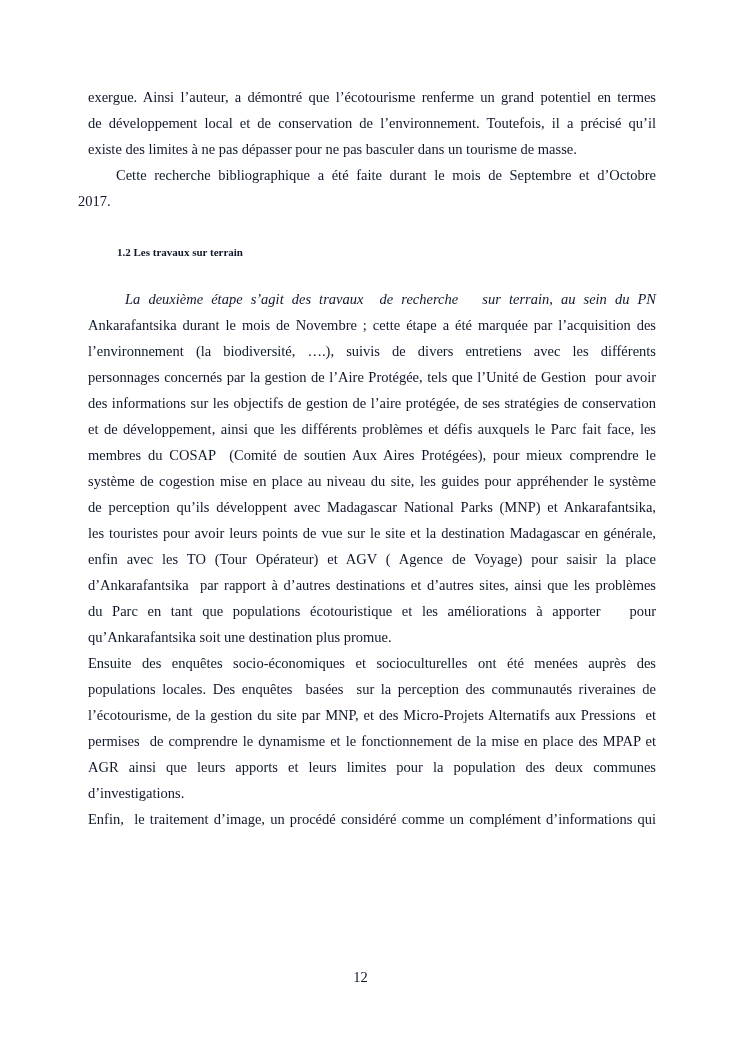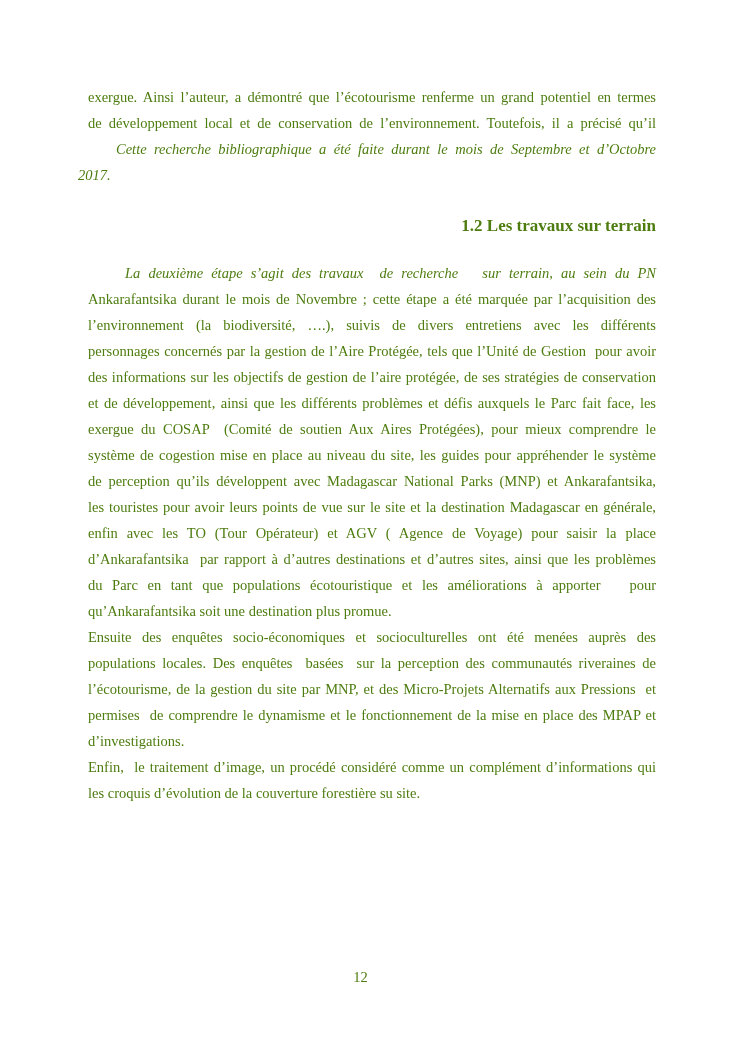--- a/index.html
+++ b/index.html
@@ -13,7 +13,7 @@
     height: 1053px;
     background: #ffffff;
     font-family: "Liberation Serif", serif;
-    color: #4d7c0f;
+    color: #0f172a;
     overflow: hidden;
   }
   .text-body {

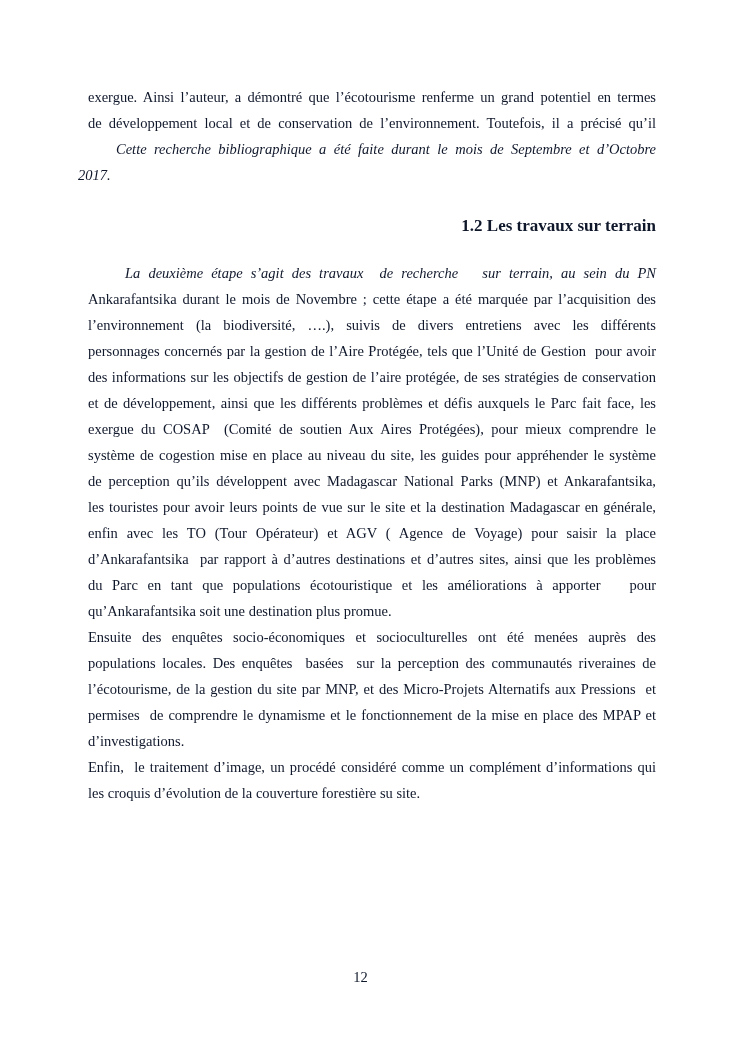--- a/index.html
+++ b/index.html
@@ -58,6 +58,7 @@
       <div class="paragraph">
         <div class="line">exergue. Ainsi l’auteur, a démontré que l’écotourisme renferme un grand potentiel en termes</div>
         <div class="line">de développement local et de conservation de l’environnement. Toutefois, il a précisé qu’il</div>
+        <div class="line last">existe des limites à ne pas dépasser pour ne pas basculer dans un tourisme de masse.</div>
       </div>
       <div class="paragraph">
         <div class="line" style="text-indent: 28px; font-style: italic;">Cette recherche bibliographique a été faite durant le mois de Septembre et d’Octobre</div>

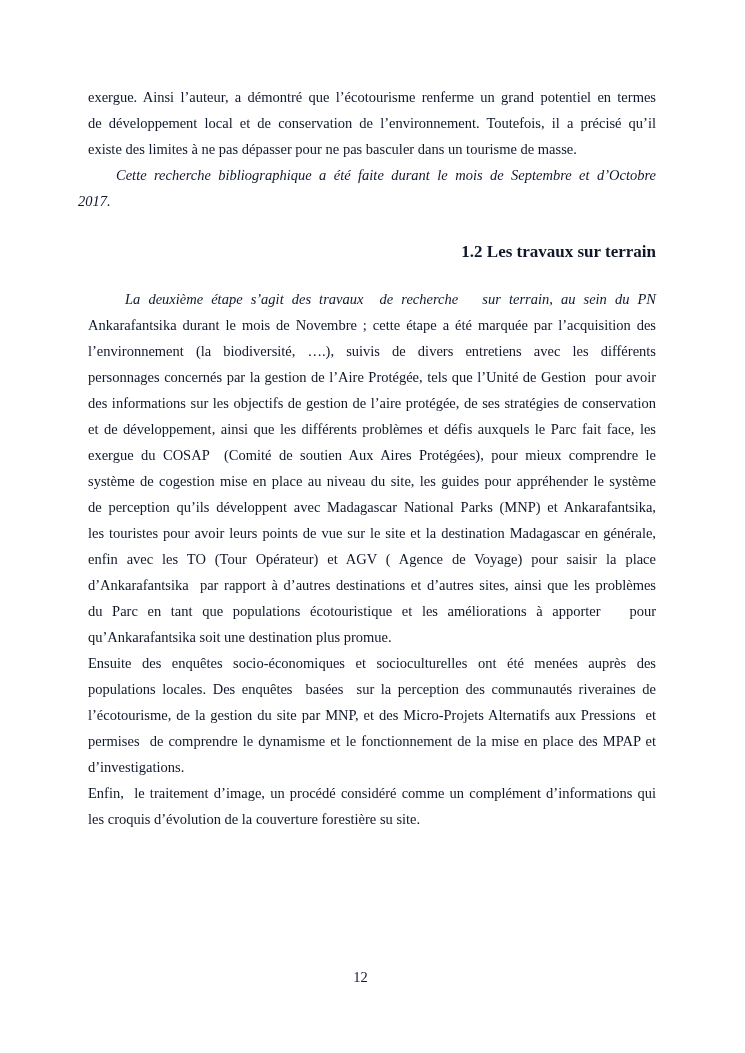--- a/index.html
+++ b/index.html
@@ -61,7 +61,7 @@
         <div class="line last">existe des limites à ne pas dépasser pour ne pas basculer dans un tourisme de masse.</div>
       </div>
       <div class="paragraph">
-        <div class="line" style="text-indent: 28px; font-style: italic;">Cette recherche bibliographique a été faite durant le mois de Septembre et d’Octobre</div>
+        <div class="line" style="text-indent: 28px;">Cette recherche bibliographique a été faite durant le mois de Septembre et d’Octobre</div>
         <div class="line last" style="margin-left: -10px; font-style: italic;">2017.</div>
       </div>
       <div class="heading">1.2 Les travaux sur terrain</div>

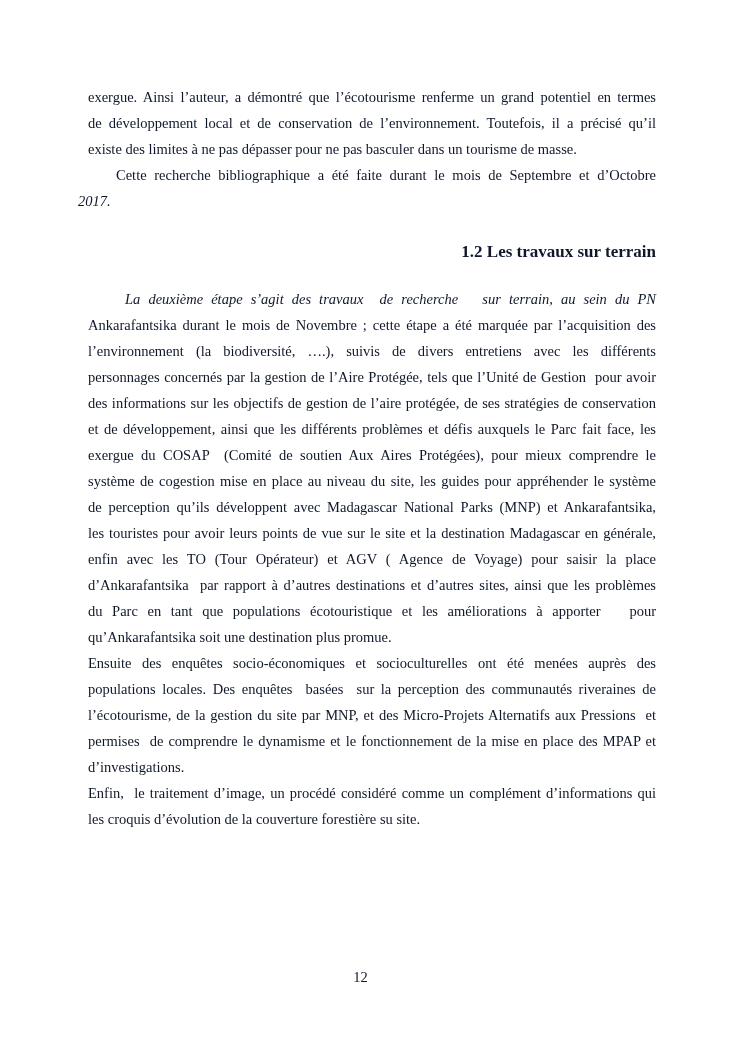--- a/index.html
+++ b/index.html
@@ -62,7 +62,7 @@
       </div>
       <div class="paragraph">
         <div class="line" style="text-indent: 28px;">Cette recherche bibliographique a été faite durant le mois de Septembre et d’Octobre</div>
-        <div class="line last" style="margin-left: -10px; font-style: italic;">2017.</div>
+        <div class="line last" style="margin-left: -10px;">2017.</div>
       </div>
       <div class="heading">1.2 Les travaux sur terrain</div>
       <div class="paragraph">

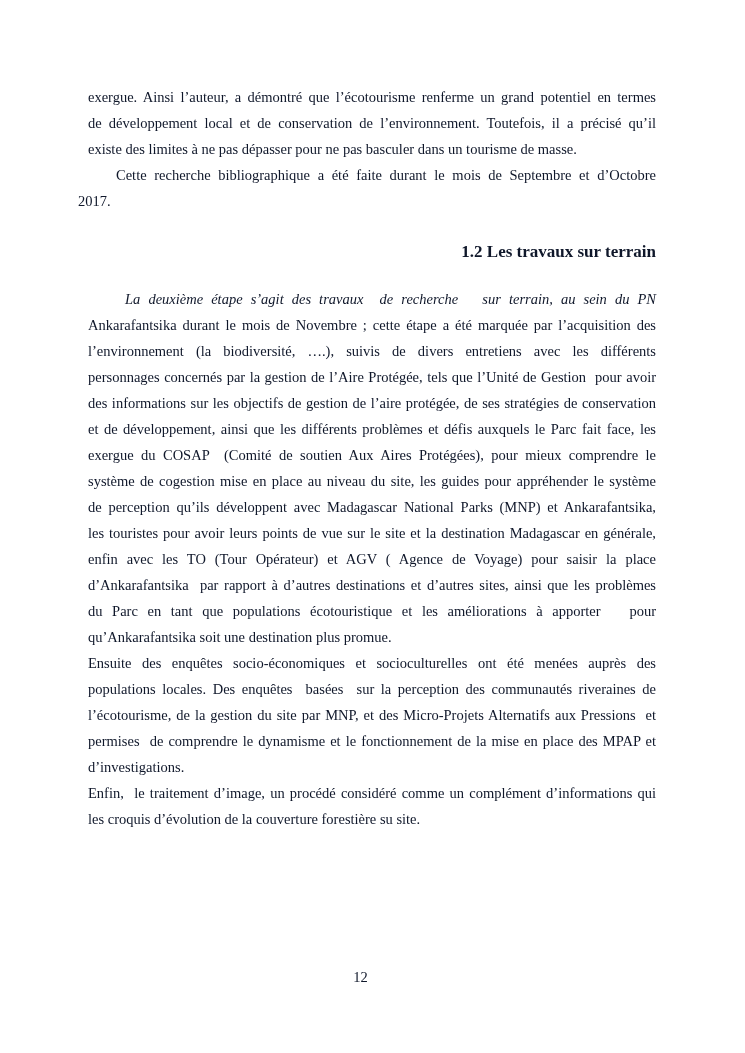--- a/index.html
+++ b/index.html
@@ -33,9 +33,8 @@
     margin: 25px 0 21px 0;
     padding-left: 29px;
     font-weight: bold;
-    font-size: 17px;
+    font-size: 11px;
     line-height: 26px;
-    text-align: right;
   }
   .paragraph {
     margin: 0;

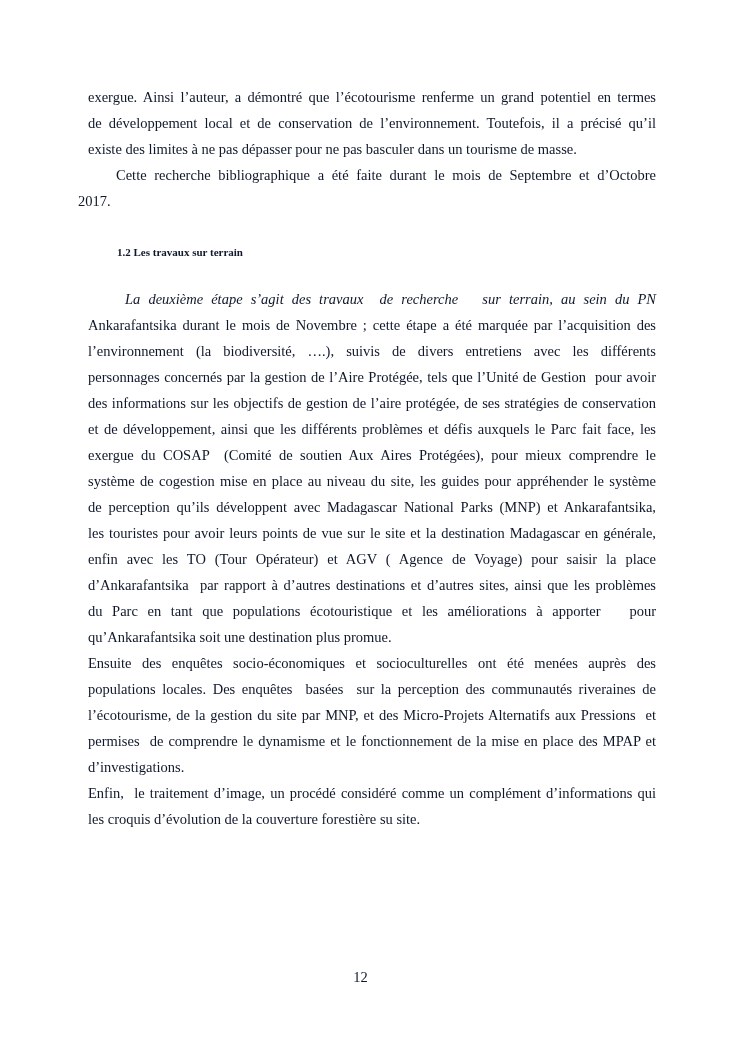--- a/index.html
+++ b/index.html
@@ -71,7 +71,7 @@
         <div class="line">personnages concernés par la gestion de l’Aire Protégée, tels que l’Unité de Gestion  pour avoir</div>
         <div class="line">des informations sur les objectifs de gestion de l’aire protégée, de ses stratégies de conservation</div>
         <div class="line">et de développement, ainsi que les différents problèmes et défis auxquels le Parc fait face, les</div>
-        <div class="line">exergue du COSAP  (Comité de soutien Aux Aires Protégées), pour mieux comprendre le</div>
+        <div class="line">membres du COSAP  (Comité de soutien Aux Aires Protégées), pour mieux comprendre le</div>
         <div class="line">système de cogestion mise en place au niveau du site, les guides pour appréhender le système</div>
         <div class="line">de perception qu’ils développent avec Madagascar National Parks (MNP) et Ankarafantsika,</div>
         <div class="line">les touristes pour avoir leurs points de vue sur le site et la destination Madagascar en générale,</div>

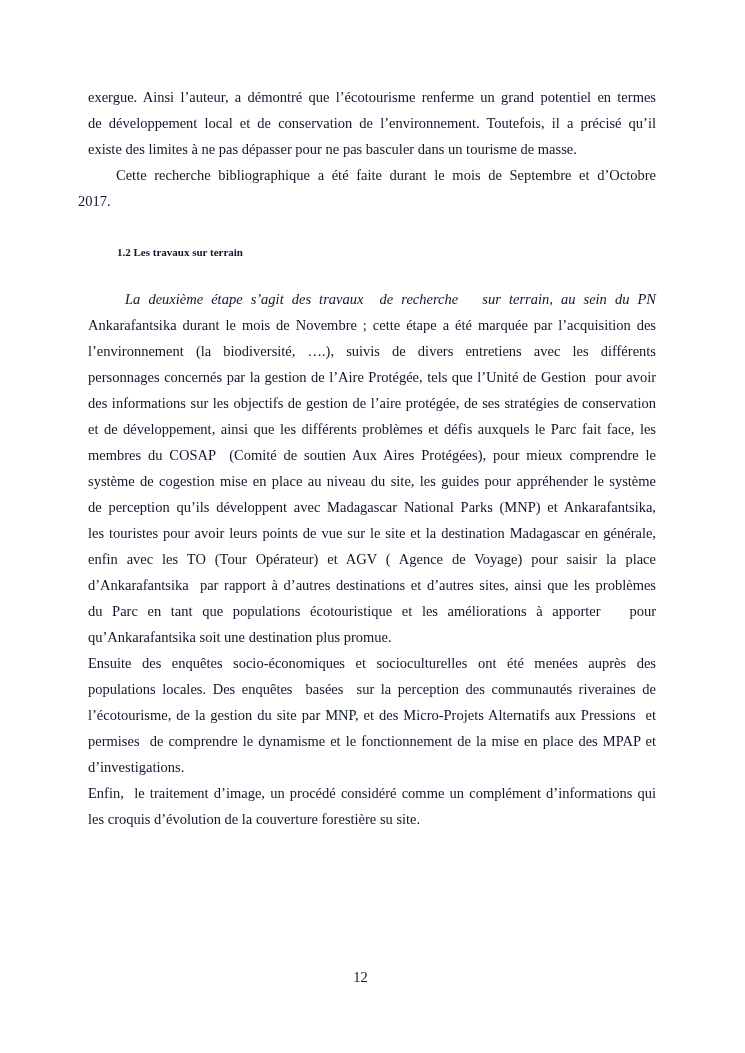--- a/index.html
+++ b/index.html
@@ -85,6 +85,7 @@
         <div class="line">populations locales. Des enquêtes  basées  sur la perception des communautés riveraines de</div>
         <div class="line">l’écotourisme, de la gestion du site par MNP, et des Micro-Projets Alternatifs aux Pressions  et</div>
         <div class="line">permises  de comprendre le dynamisme et le fonctionnement de la mise en place des MPAP et</div>
+        <div class="line">AGR ainsi que leurs apports et leurs limites pour la population des deux communes</div>
         <div class="line last">d’investigations.</div>
       </div>
       <div class="paragraph">

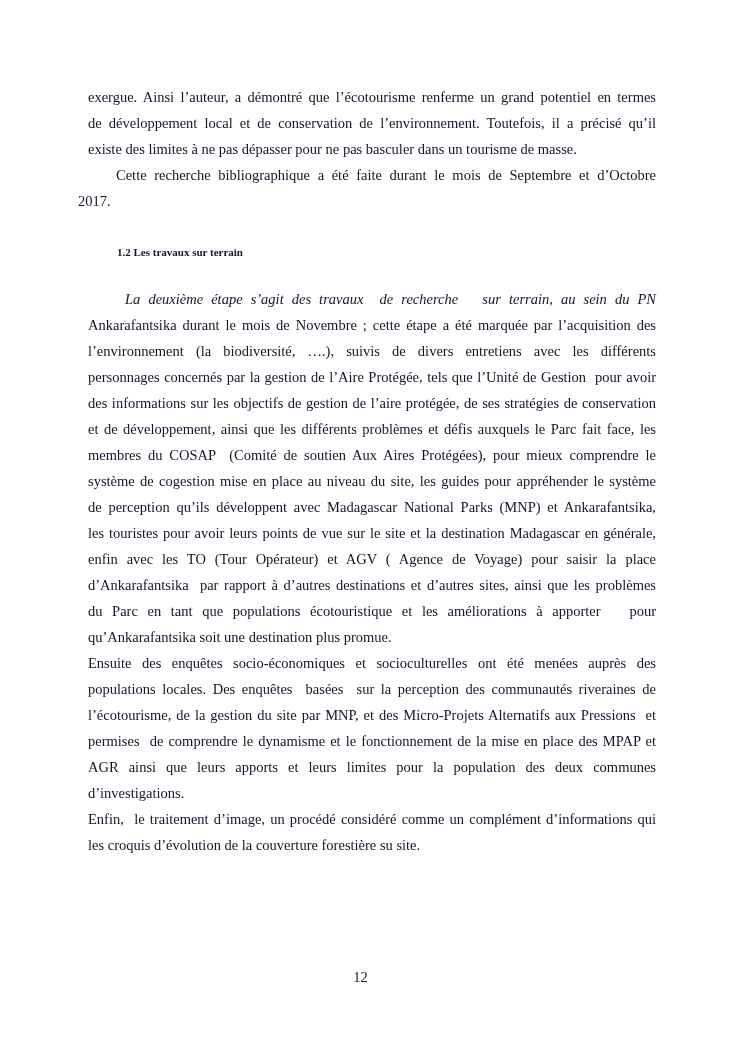--- a/index.html
+++ b/index.html
@@ -90,7 +90,6 @@
       </div>
       <div class="paragraph">
         <div class="line">Enfin,  le traitement d’image, un procédé considéré comme un complément d’informations qui</div>
-        <div class="line last">les croquis d’évolution de la couverture forestière su site.</div>
       </div>
     </div>
   <div class="footer">

